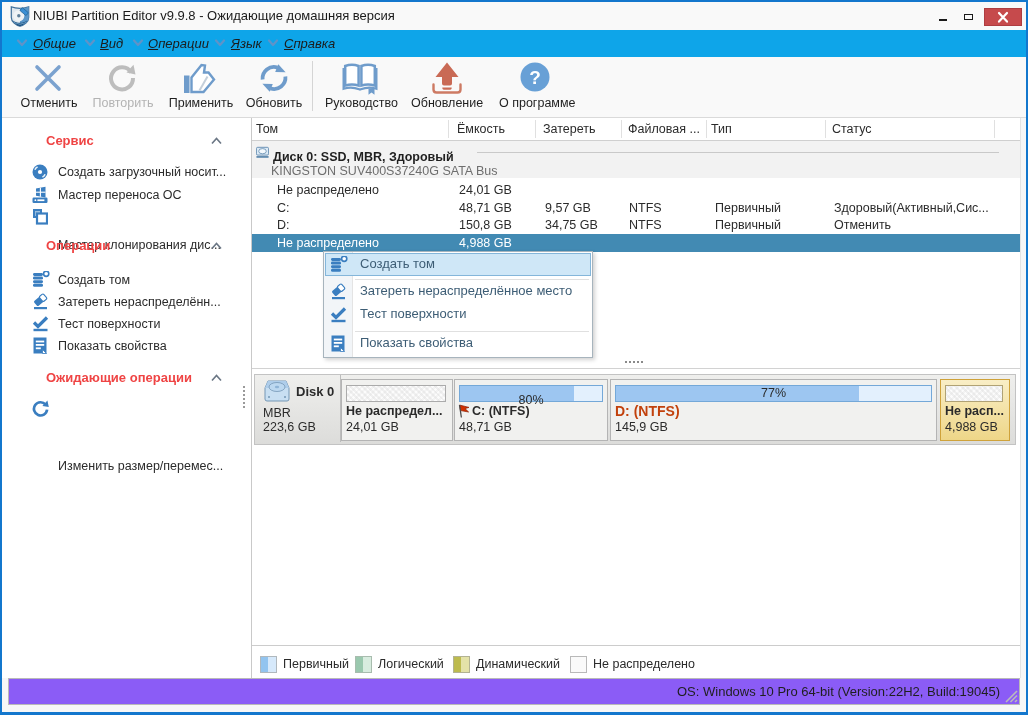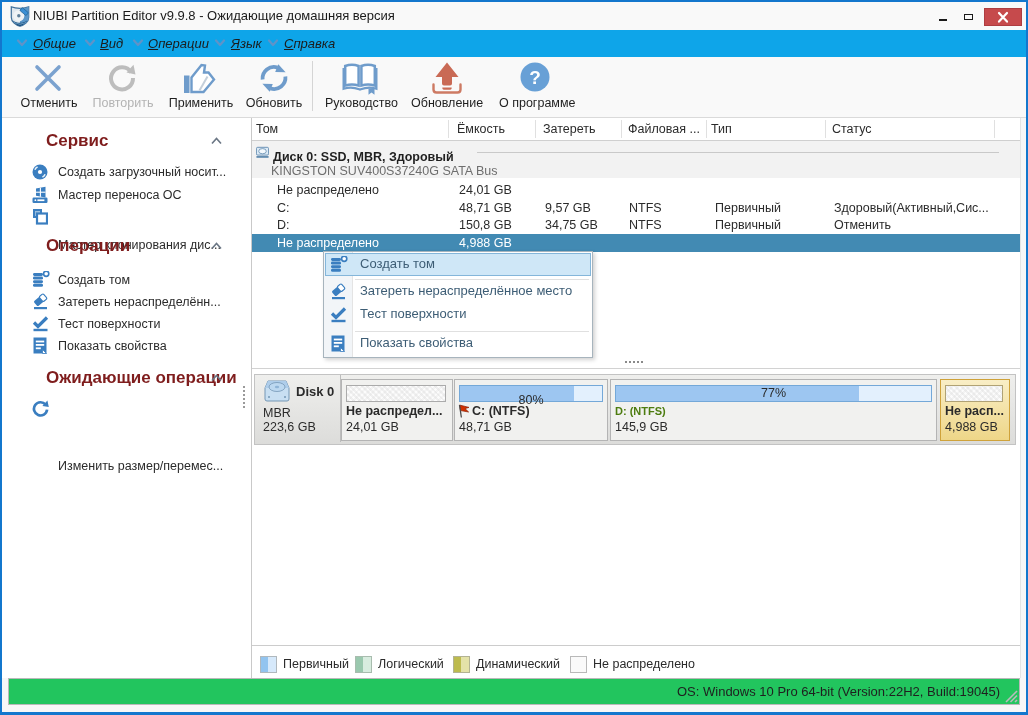--- a/index.html
+++ b/index.html
@@ -8,7 +8,7 @@
 .txt{white-space:nowrap;}
 .mtx{top:0;height:27px;line-height:27px;font-size:13px;color:#1c1c1c;}
 .tlb{top:38px;height:16px;line-height:16px;font-size:12.5px;color:#1f1f1f;text-align:center;}
-.shead{font-size:17px;font-weight:bold;color:#7f1d1d;height:16px;line-height:16px;}
+.shead{font-size:13px;font-weight:bold;color:#ef4444;height:16px;line-height:16px;}
 .sitem{font-size:12.5px;color:#2b2b2b;height:16px;line-height:16px;}
 .cell{font-size:12.5px;color:#2b2b2b;height:18px;line-height:18px;}
 .hatch{background-image:repeating-linear-gradient(45deg,rgba(214,214,214,0.32) 0 2px,rgba(255,255,255,0) 2px 4px),repeating-linear-gradient(-45deg,rgba(214,214,214,0.22) 0 2px,rgba(255,255,255,0) 2px 4px);}

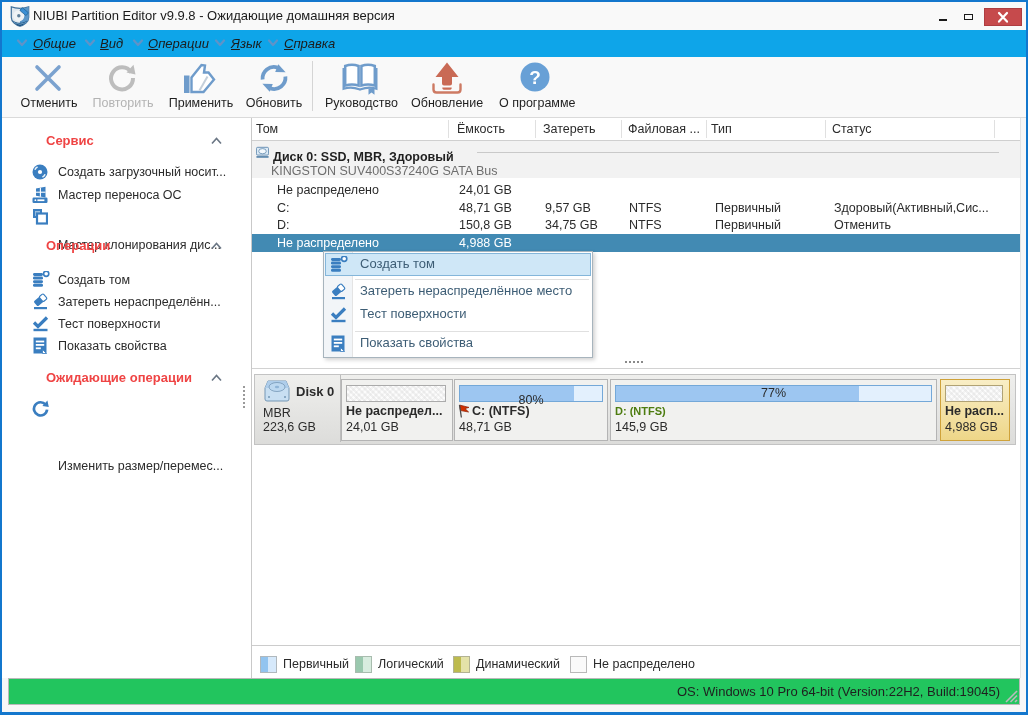--- a/index.html
+++ b/index.html
@@ -302,7 +302,7 @@
           <div class="abs" style="left:0;top:0;width:243px;height:15px;background:#9dc6f1;"></div>
           <div class="abs" style="left:0;top:0px;width:315px;text-align:center;height:15px;line-height:15px;font-size:12.5px;color:#2b2b2b;">77%</div>
         </div>
-        <div class="abs txt" style="left:4px;top:24px;height:15px;line-height:15px;font-size:11px;font-weight:bold;color:#4d7c0f;text-align:center;">D: (NTFS)</div>
+        <div class="abs txt" style="left:4px;top:24px;height:15px;line-height:15px;font-size:14px;font-weight:bold;color:#c2410c;text-align:center;">D: (NTFS)</div>
         <div class="abs txt" style="left:4px;top:40px;height:15px;line-height:15px;font-size:12.5px;color:#2b2b2b;">145,9 GB</div>
       </div>
 

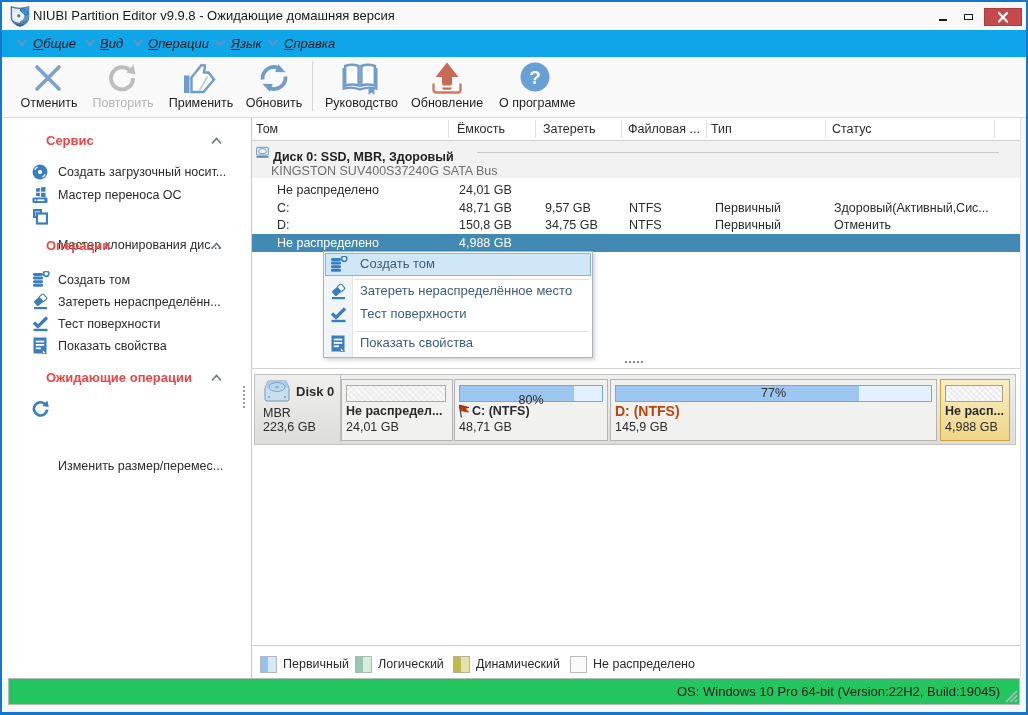--- a/index.html
+++ b/index.html
@@ -363,7 +363,7 @@
   </div>
   <div class="abs" style="left:251px;top:118px;width:1px;height:560px;background:#c9c9c9;"></div>
   <div class="abs" style="left:1020px;top:118px;width:1px;height:560px;background:#e4e4e4;"></div>
-  <div id="statusbar" class="abs" style="left:8px;top:678px;width:1010px;height:25px;background:#22c55e;border:1px solid #b9b9b9;">
+  <div id="statusbar" class="abs" style="left:8px;top:678px;width:1010px;height:25px;background:#8b5cf6;border:1px solid #b9b9b9;">
     <div class="abs txt" style="right:19px;top:0;height:25px;line-height:25px;font-size:13px;color:#1f1f1f;">OS: Windows 10 Pro 64-bit (Version:22H2, Build:19045)</div>
     <svg class="abs" style="right:1px;bottom:1px;" width="13" height="13" viewBox="0 0 13 13">
       <g stroke="#bbbbbb" stroke-width="1.6">

